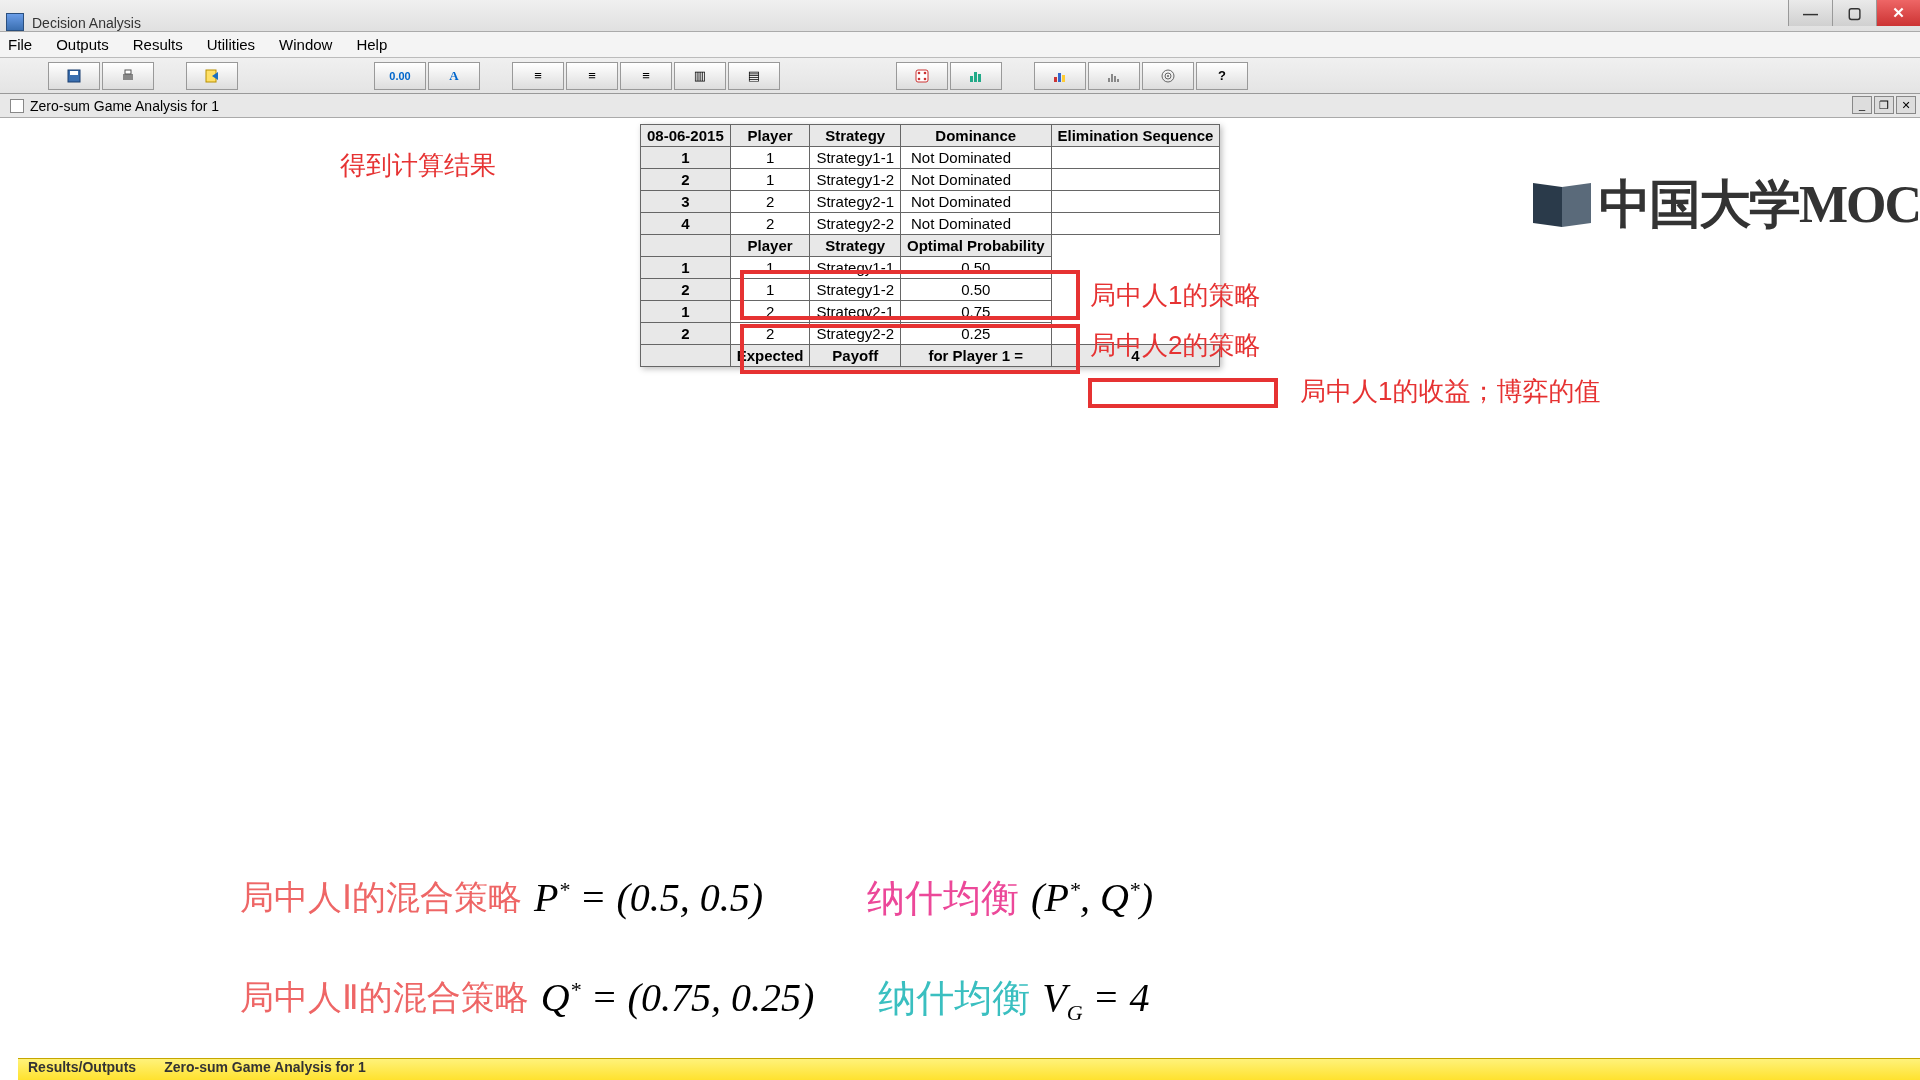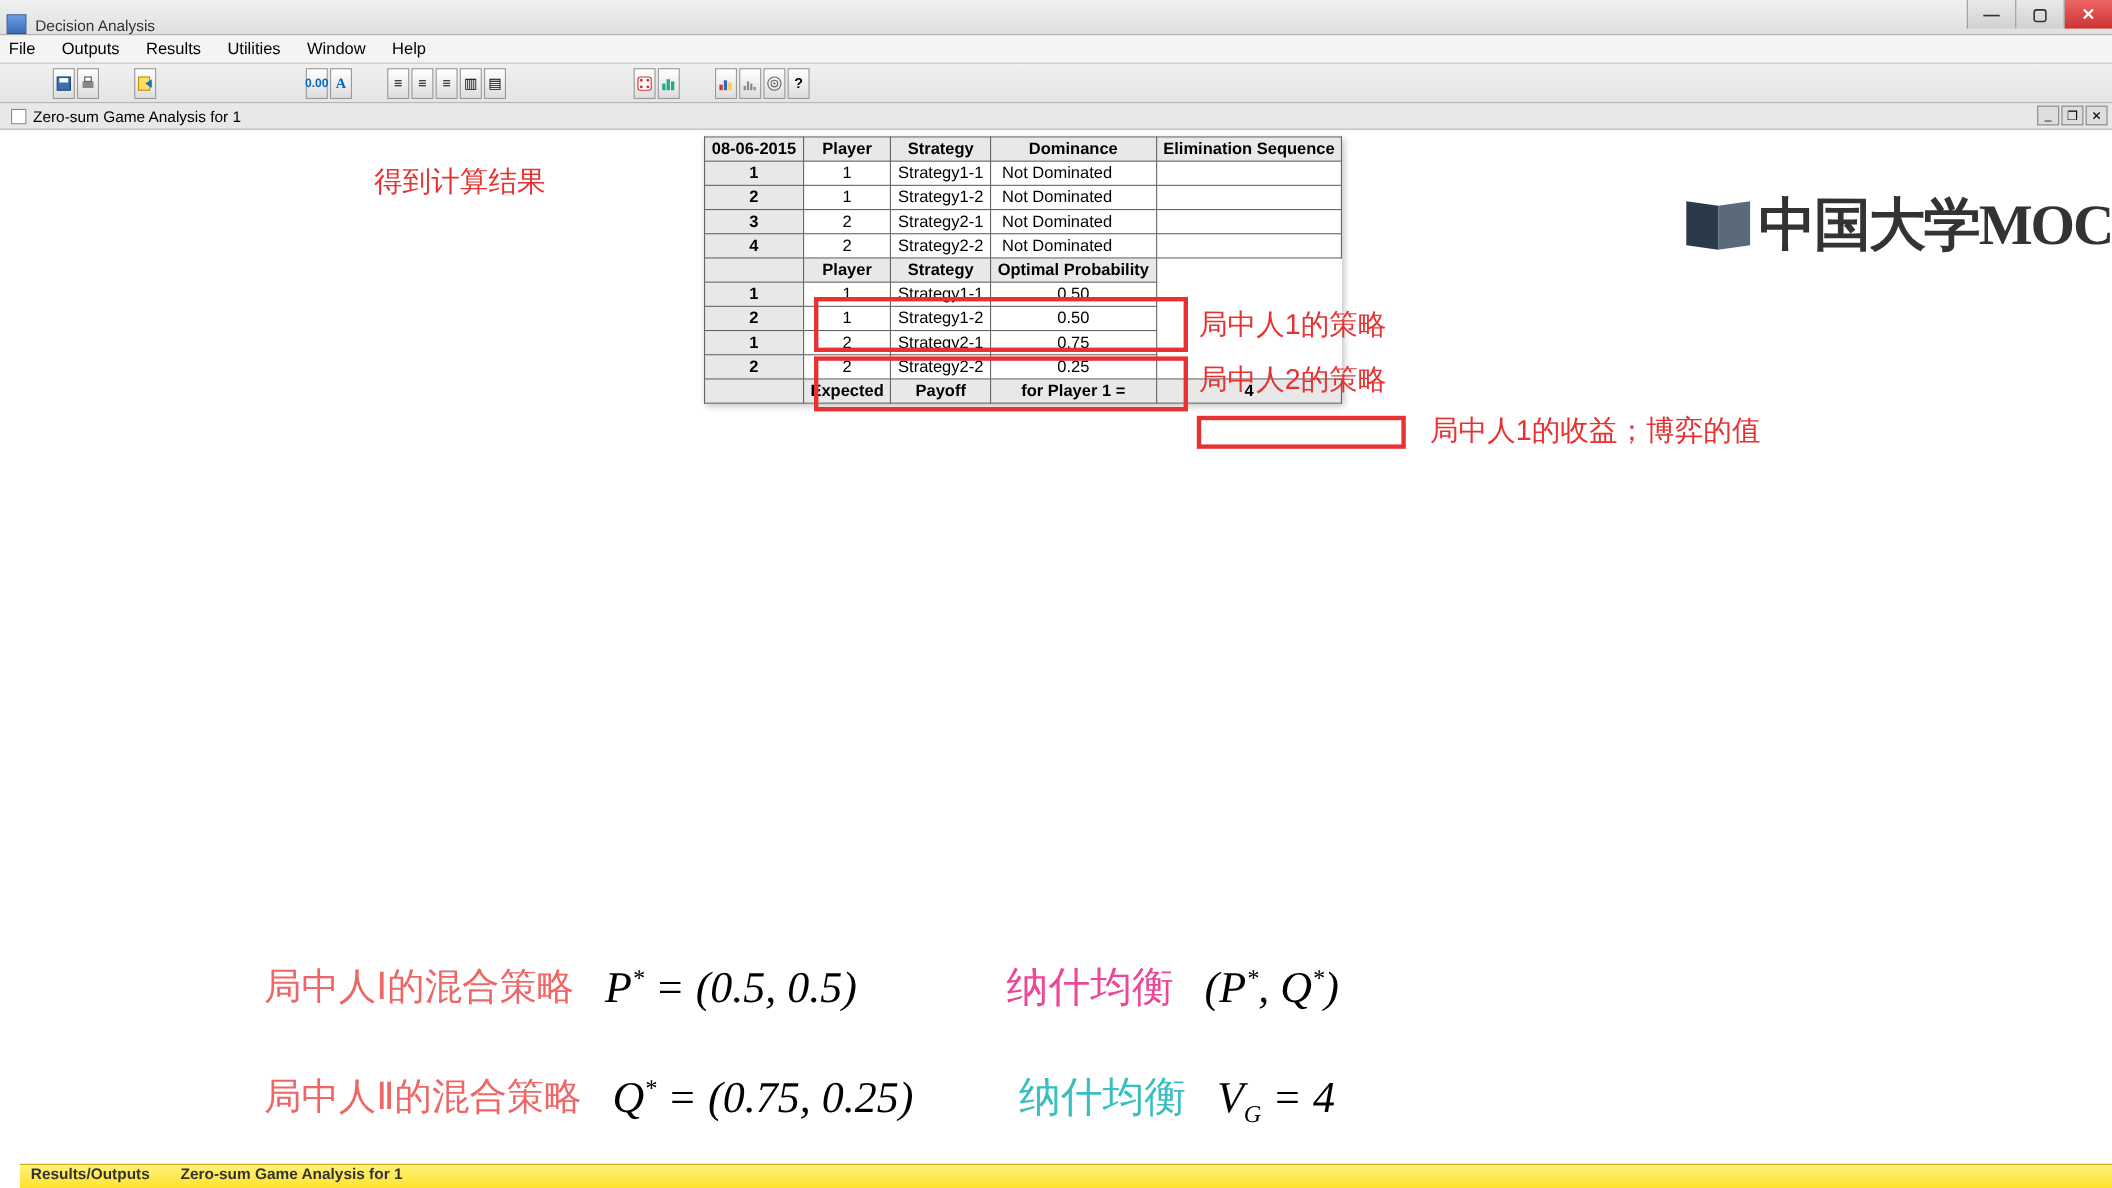--- a/index.html
+++ b/index.html
@@ -59,7 +59,7 @@
   }
   .tool-group { display:flex; gap:2px; margin-right: 28px; }
   .tool-btn {
-    width: 20px; height: 28px;
+    width: 52px; height: 28px;
     border: 1px solid #999;
     background: linear-gradient(#fff,#ddd);
     display:flex; align-items:center; justify-content:center;

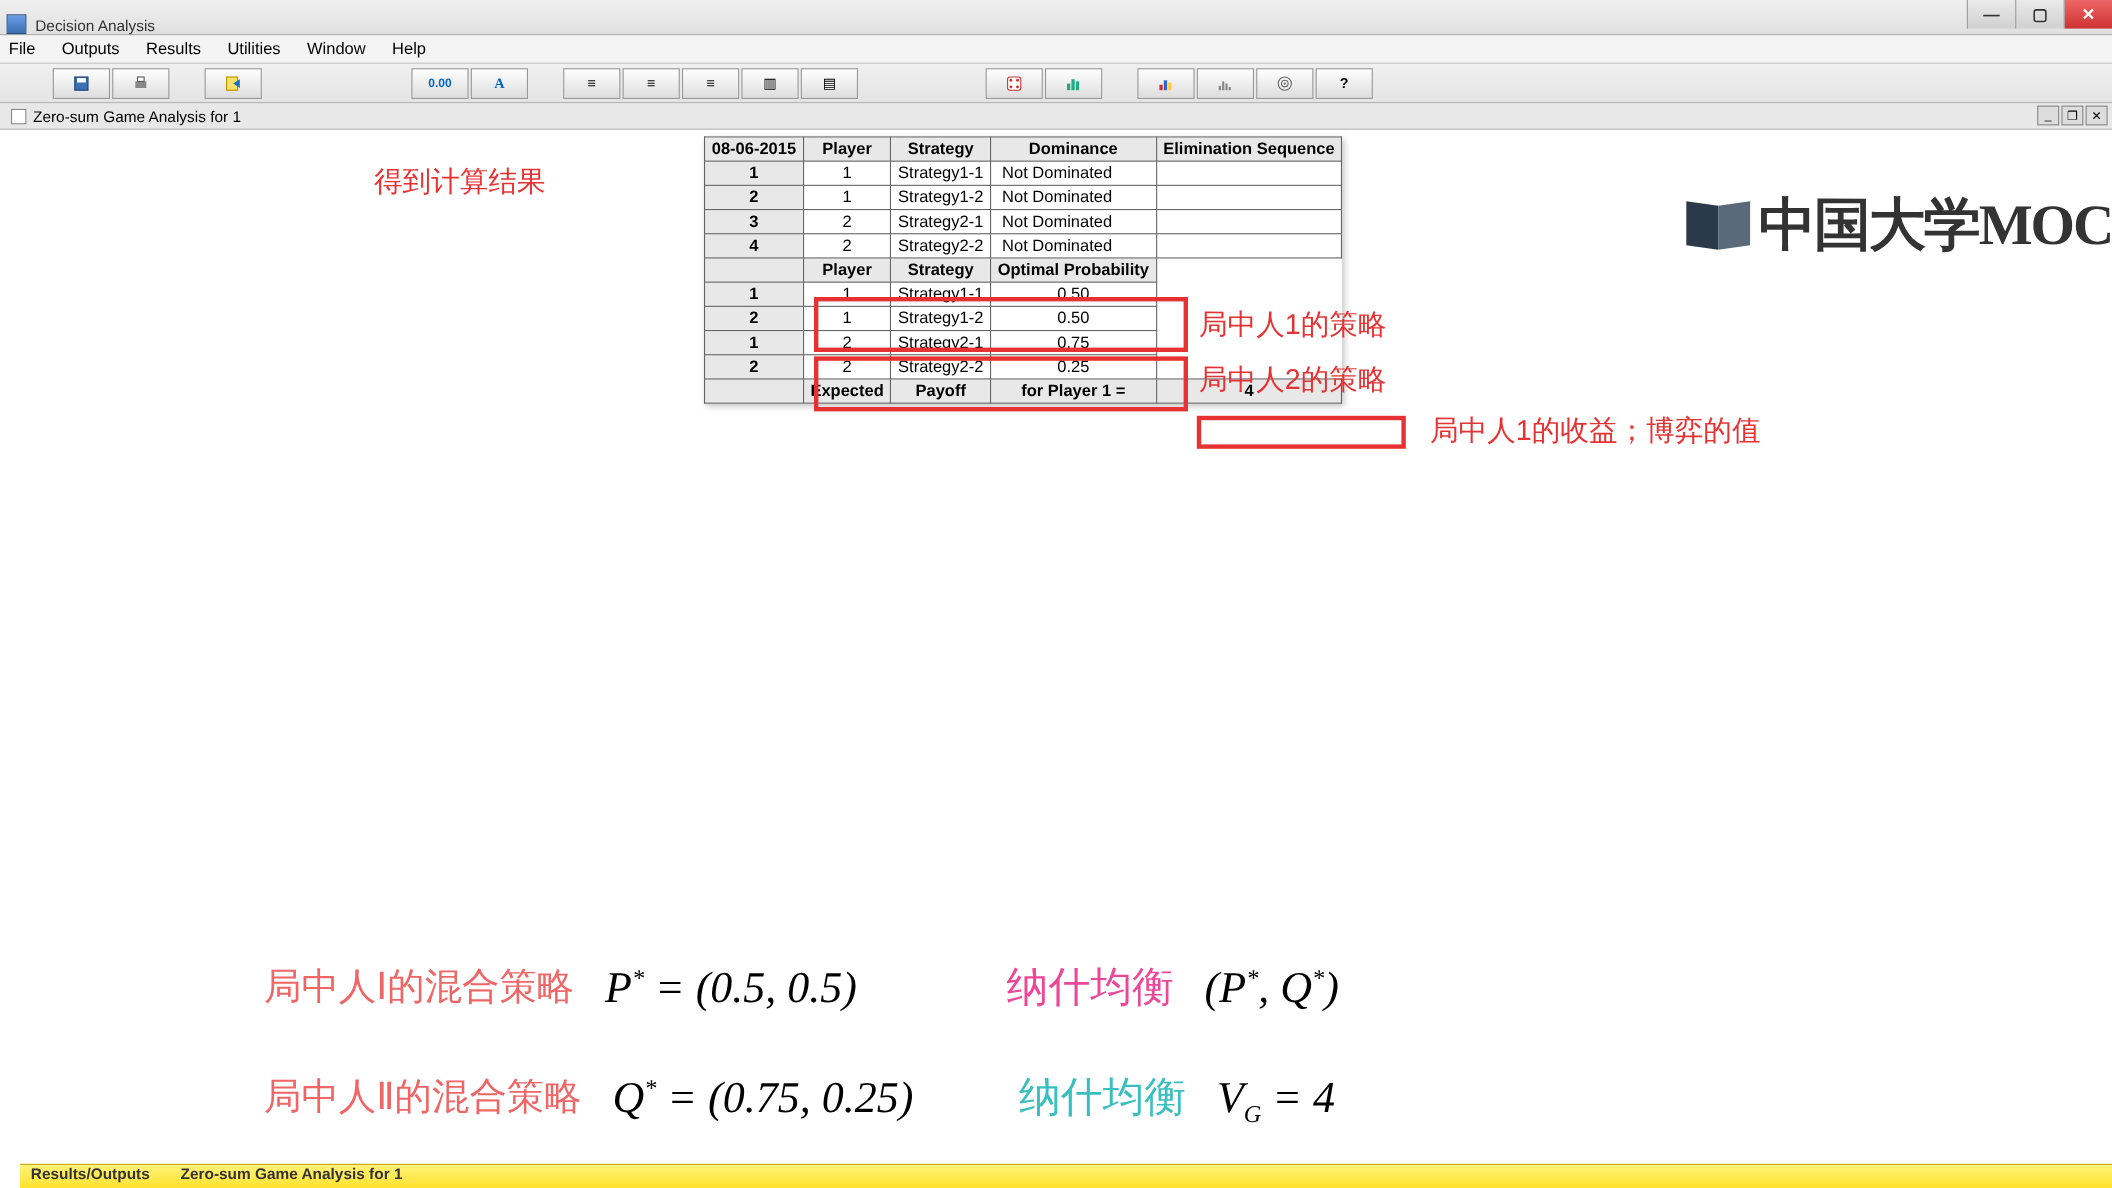--- a/index.html
+++ b/index.html
@@ -140,7 +140,7 @@
   .formulas .math { font-style: italic; font-family:"Times New Roman"; font-size:40px; }
   .formulas sup { font-size: 22px; vertical-align: super; }
   .formulas sub { font-size: 22px; vertical-align: sub; font-style:italic;}
-  .row { display:flex; align-items:center; gap:28px; }
+  .row { display:flex; align-items:center; gap:12px; }
   .statusbar {
     position:absolute; bottom:0; left:0; right:0;
     height: 22px;

